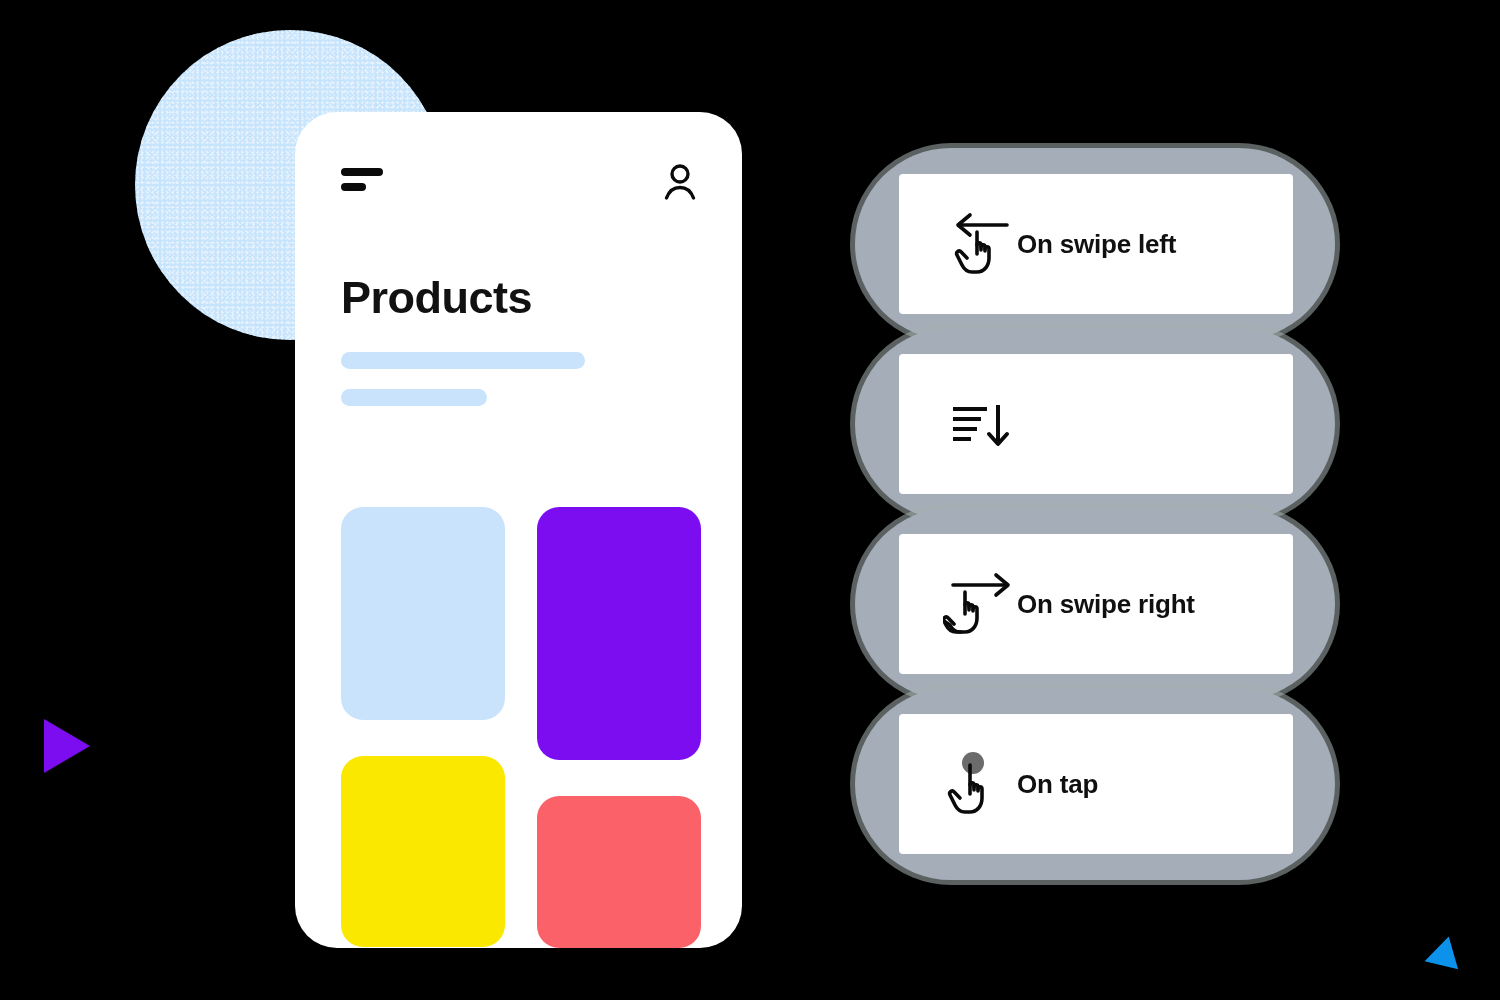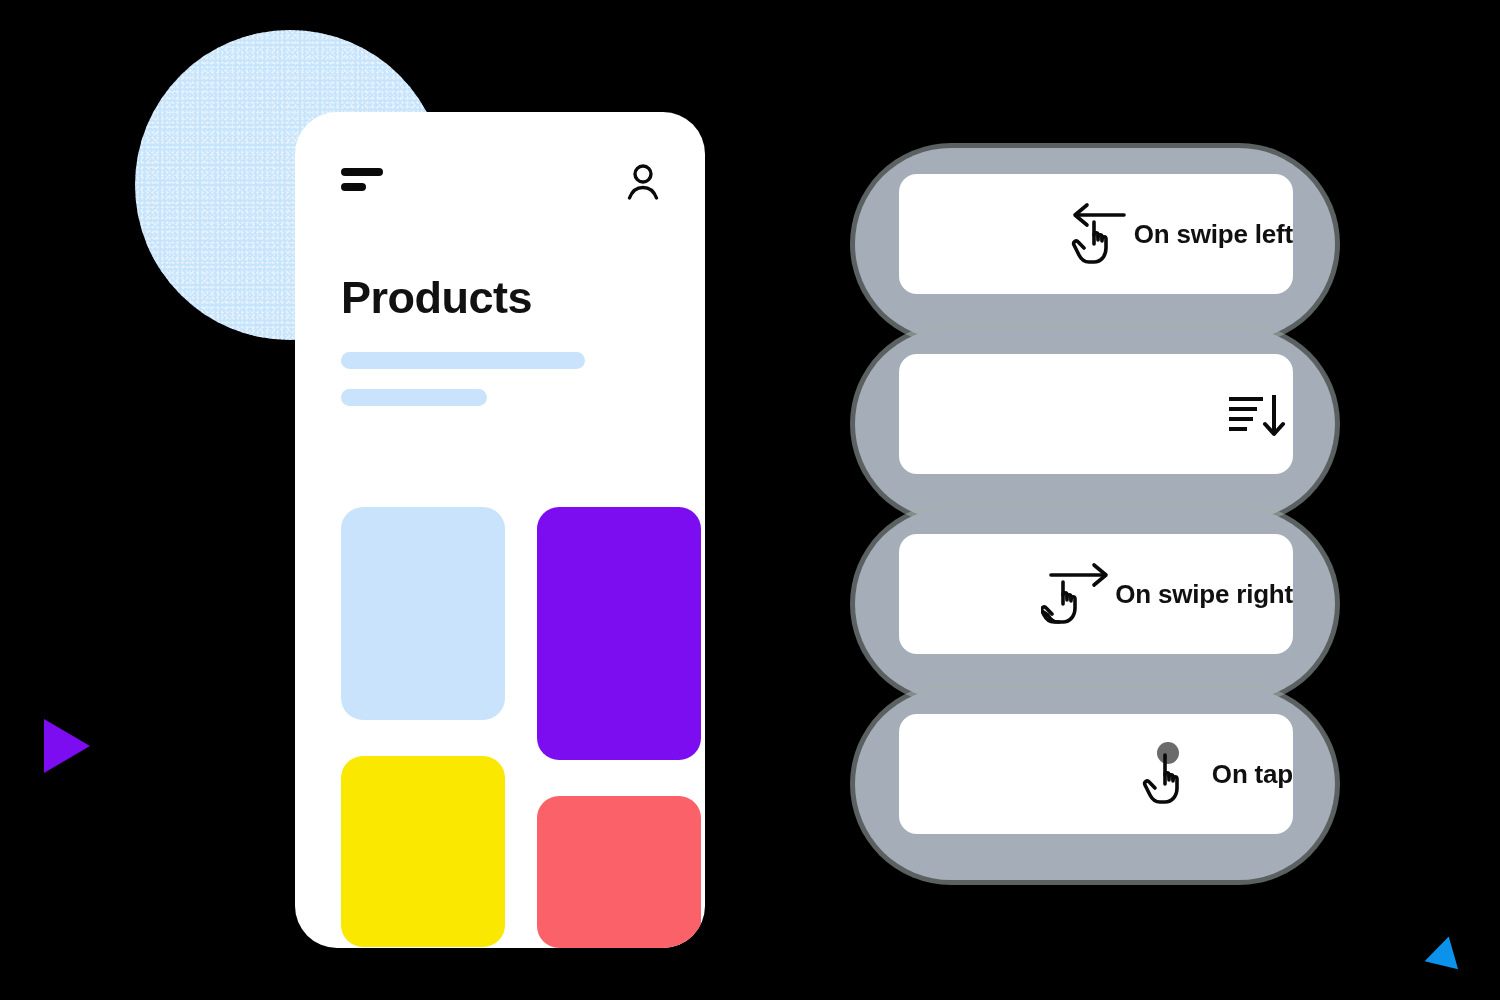--- a/index.html
+++ b/index.html
@@ -174,13 +174,12 @@
     left: 44px;
     top: 26px;
     width: 394px;
-    height: 120px;
+    height: 140px;
     background: #FFFFFF;
-    border-radius: 18px;
+    border-radius: 4px;
     display: flex;
     align-items: center;
     cursor: pointer;
-    justify-content: flex-end;
   }
 
   .action-icon {

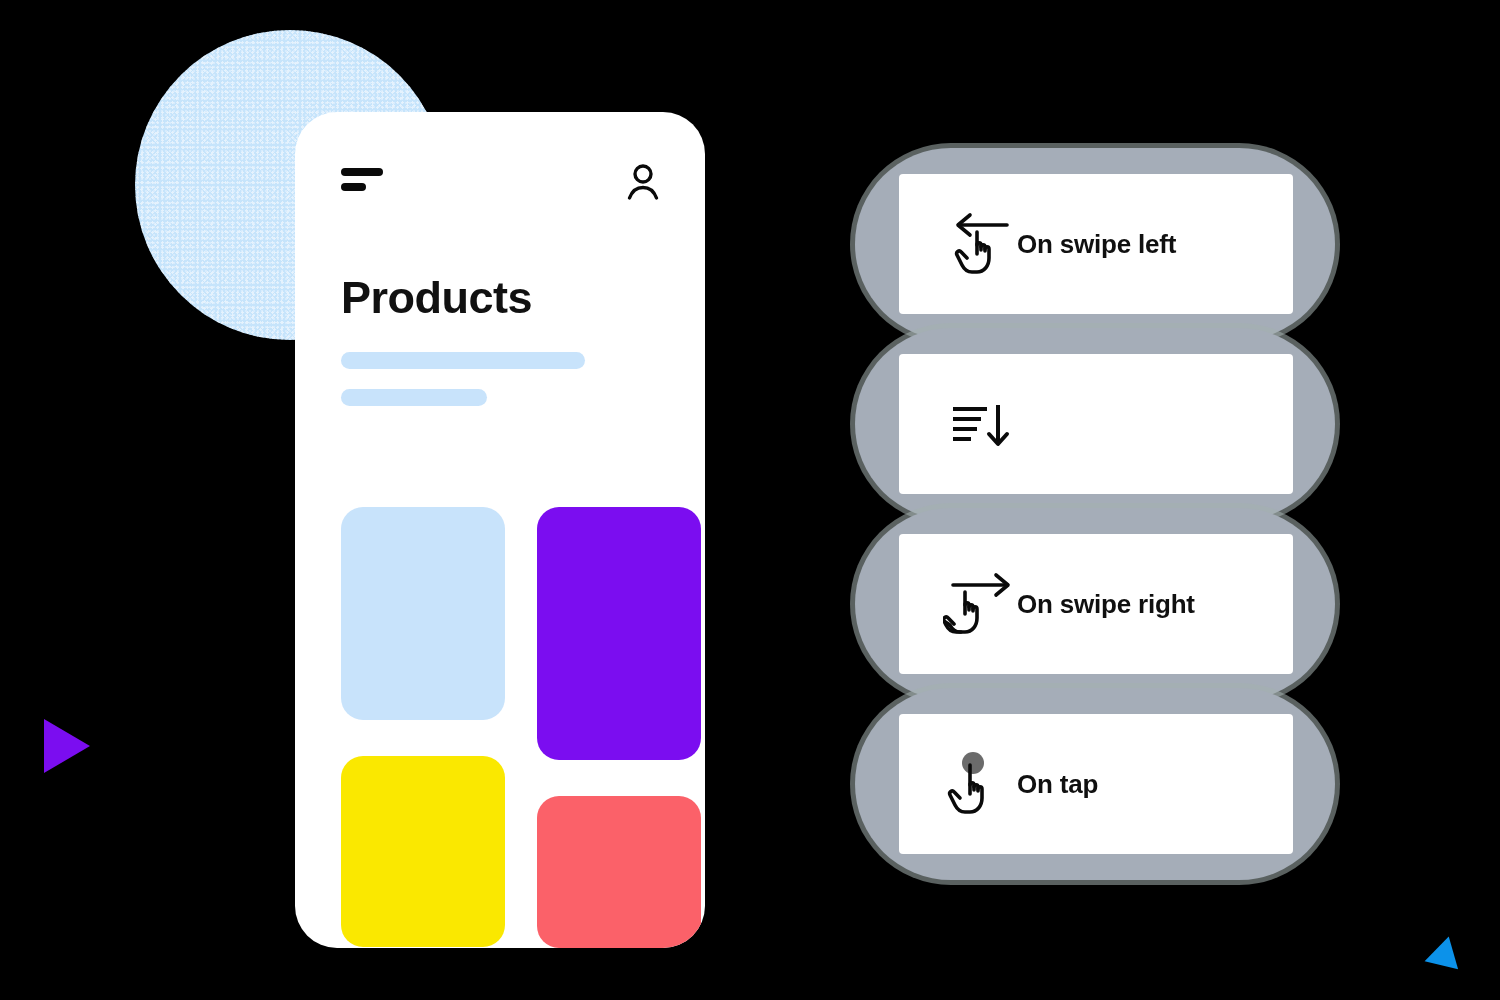--- a/index.html
+++ b/index.html
@@ -69,7 +69,7 @@
     position: absolute;
     left: 295px;
     top: 112px;
-    width: 410px;
+    width: 447px;
     height: 836px;
     background: #FFFFFF;
     border-radius: 42px;

